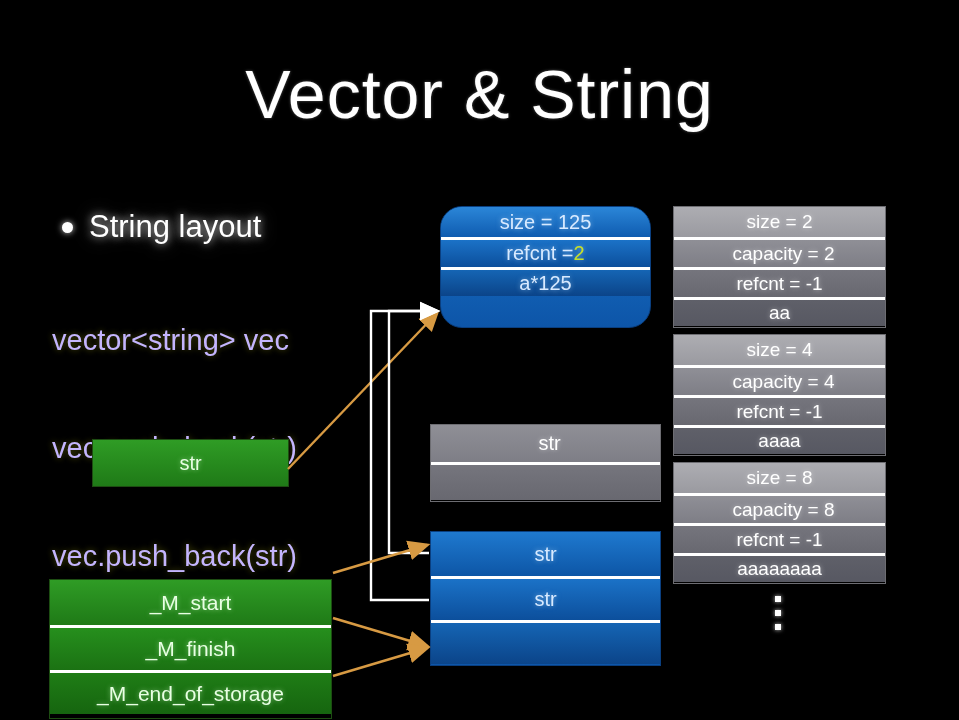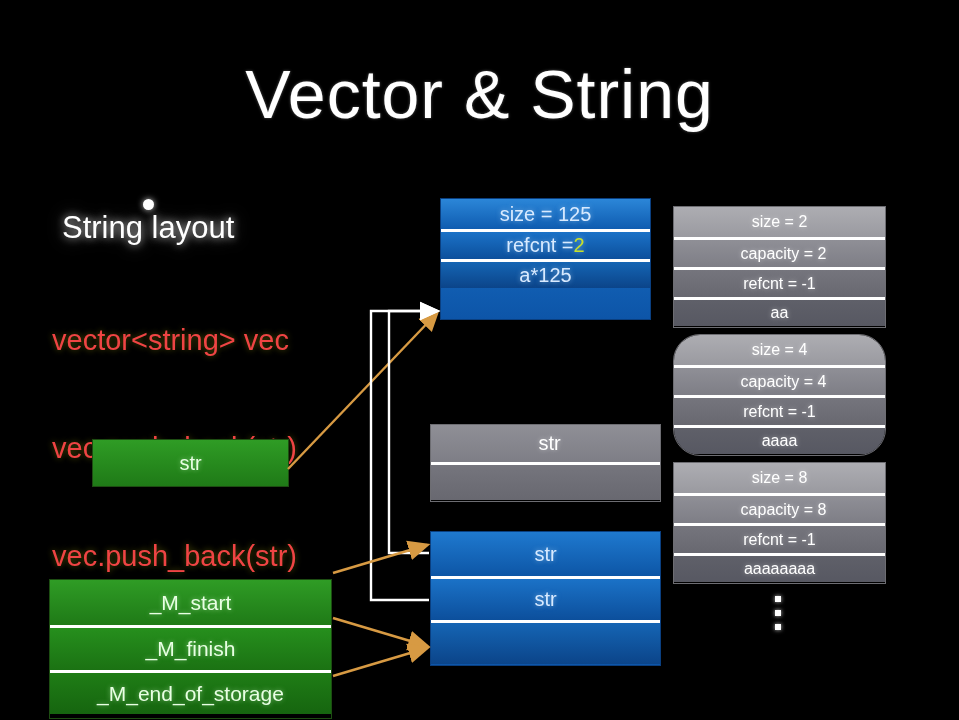--- a/index.html
+++ b/index.html
@@ -21,7 +21,7 @@
 
   
   .bullet-row{
-    position:absolute;left:62px;top:199px;display:flex;align-items:center;flex-direction:column;
+    position:absolute;left:62px;top:209px;display:flex;align-items:center;gap:16px;
   }
   .bullet-dot{
     width:11px;height:11px;border-radius:50%;background:#fff;

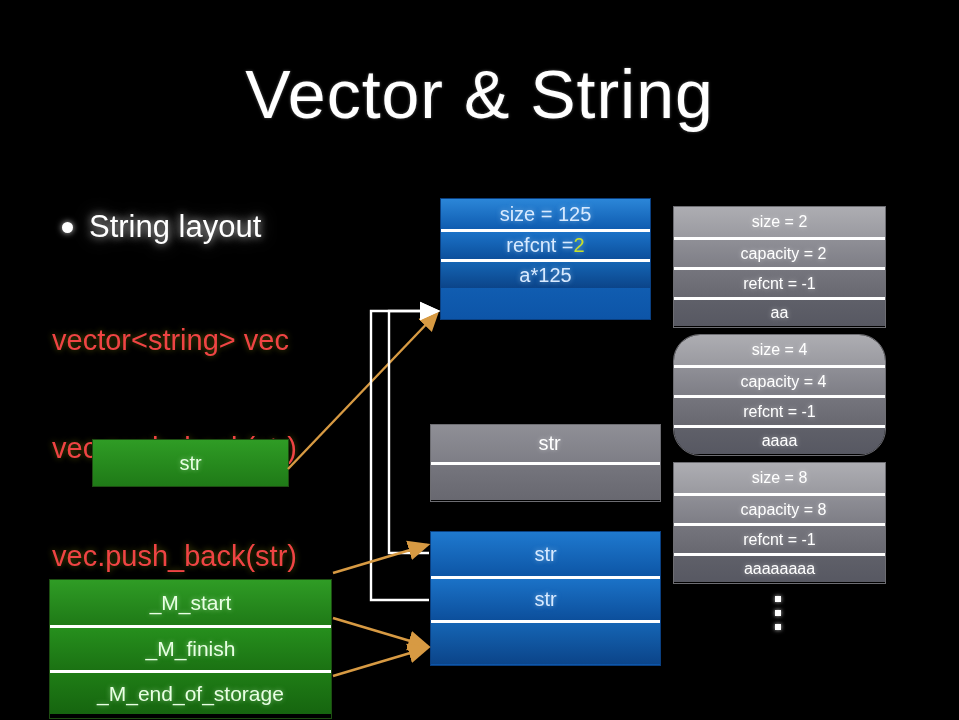--- a/index.html
+++ b/index.html
@@ -67,7 +67,7 @@
   .val-accent{color:#c7e02a;}
 
   
-  #string-rep-box{left:440px;top:198px;width:211px;height:122px;}
+  #string-rep-box{left:440px;top:206px;width:211px;height:122px;border-radius:22px;}
   #string-rep-box .row{height:30px;font-size:20px;}
   #string-rep-box .row:last-child{height:29px;}
 

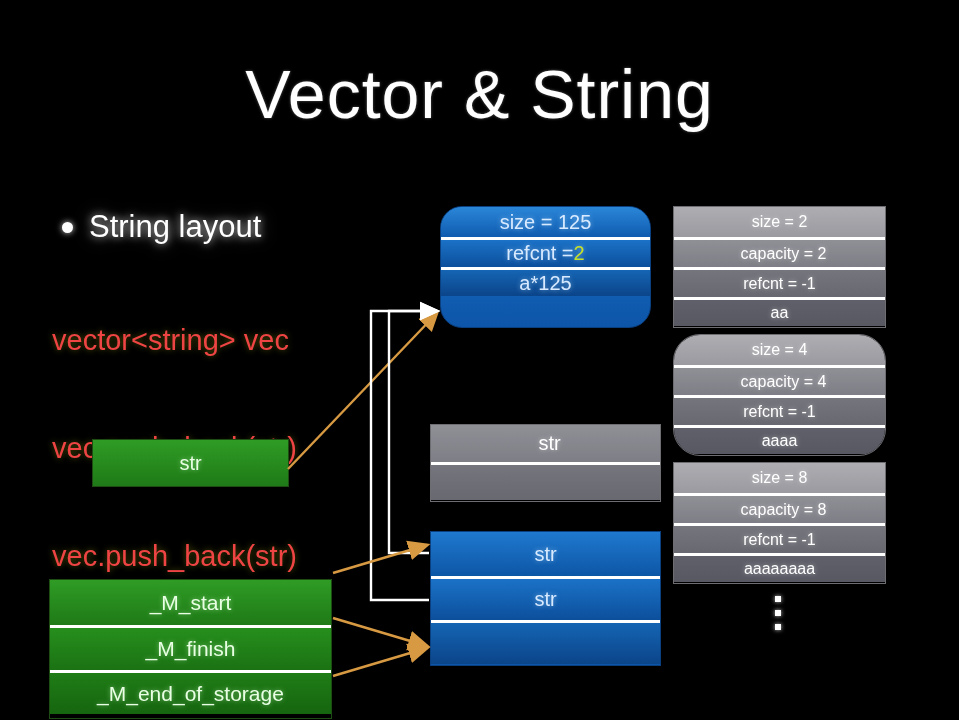--- a/index.html
+++ b/index.html
@@ -74,7 +74,7 @@
   #heap-box-1{left:673px;top:206px;width:213px;height:122px;}
   #heap-box-2{left:673px;top:334px;width:213px;height:122px;border-radius:27px;}
   #heap-box-3{left:673px;top:462px;width:213px;height:122px;}
-  .heap-box .row{height:30px;font-size:16px;}
+  .heap-box .row{height:30px;font-size:19px;}
   .heap-box .row:last-child{height:29px;}
 
   #gray-str-box{left:430px;top:424px;width:231px;height:78px;}

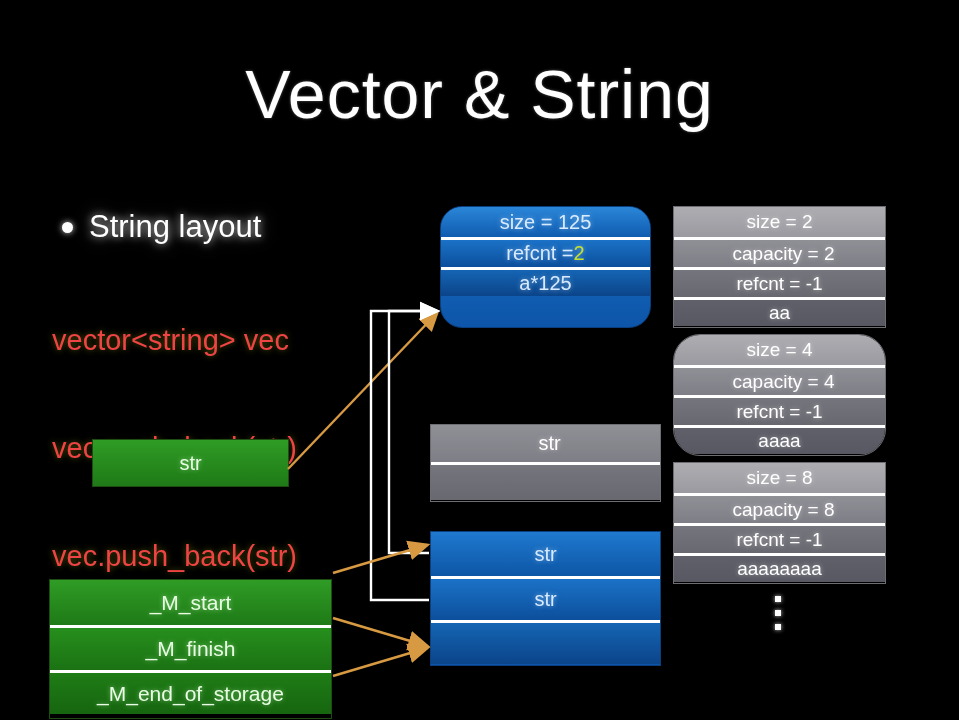--- a/index.html
+++ b/index.html
@@ -36,7 +36,7 @@
   
   .code-block{
     position:absolute;left:52px;top:250px;
-    color:#ef4444;font-size:29px;line-height:36px;font-weight:400;
+    color:#c4b5fd;font-size:29px;line-height:36px;font-weight:400;
     text-shadow:0 0 6px rgba(240,240,20,.35);
     white-space:pre;
   }

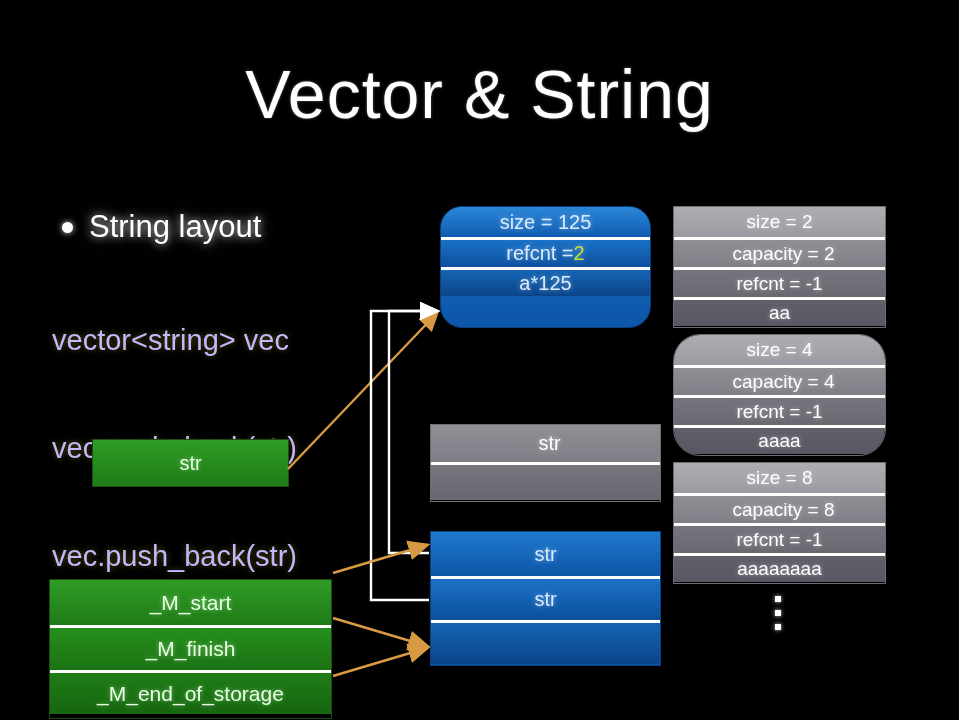--- a/index.html
+++ b/index.html
@@ -72,7 +72,7 @@
   #string-rep-box .row:last-child{height:29px;}
 
   #heap-box-1{left:673px;top:206px;width:213px;height:122px;}
-  #heap-box-2{left:673px;top:334px;width:213px;height:122px;border-radius:27px;}
+  #heap-box-2{left:673px;top:334px;width:213px;height:122px;}
   #heap-box-3{left:673px;top:462px;width:213px;height:122px;}
   .heap-box .row{height:30px;font-size:19px;}
   .heap-box .row:last-child{height:29px;}

